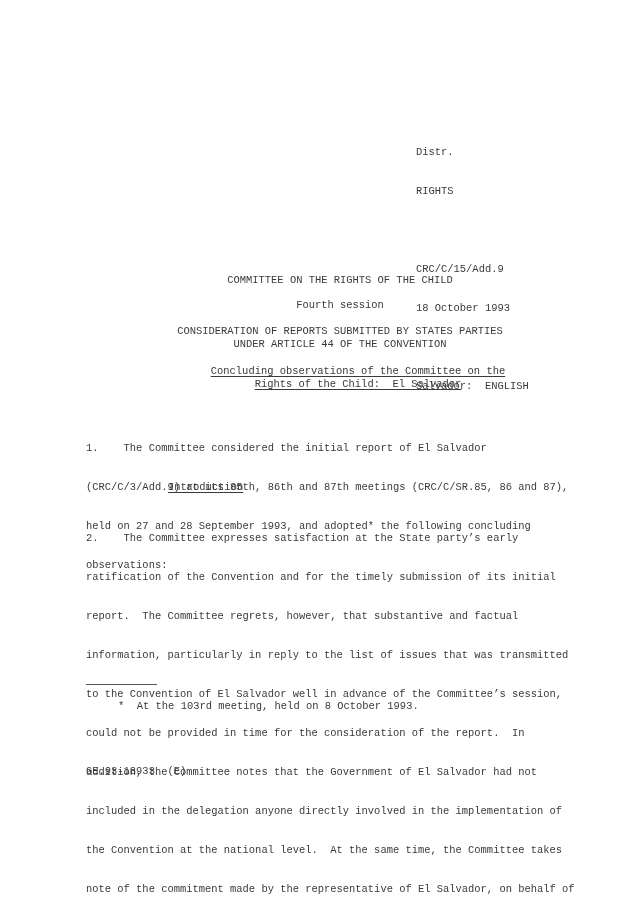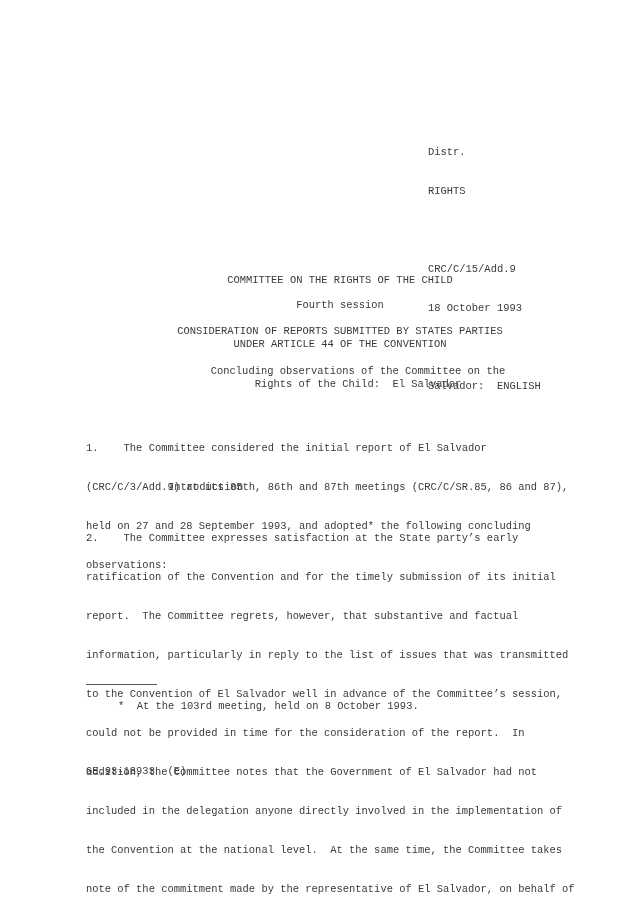--- a/index.html
+++ b/index.html
@@ -18,7 +18,7 @@
       color: #3a3a3a;
     }
     .abs { position: absolute; white-space: pre; }
-    .header-block { left: 428px; top: 120px; }
+    .header-block { left: 416px; top: 120px; }
     .header-block div { height: 13px; }
     .gap { height: 13px; }
     .center { position: absolute; left: 0; width: 680px; text-align: center; white-space: pre; }

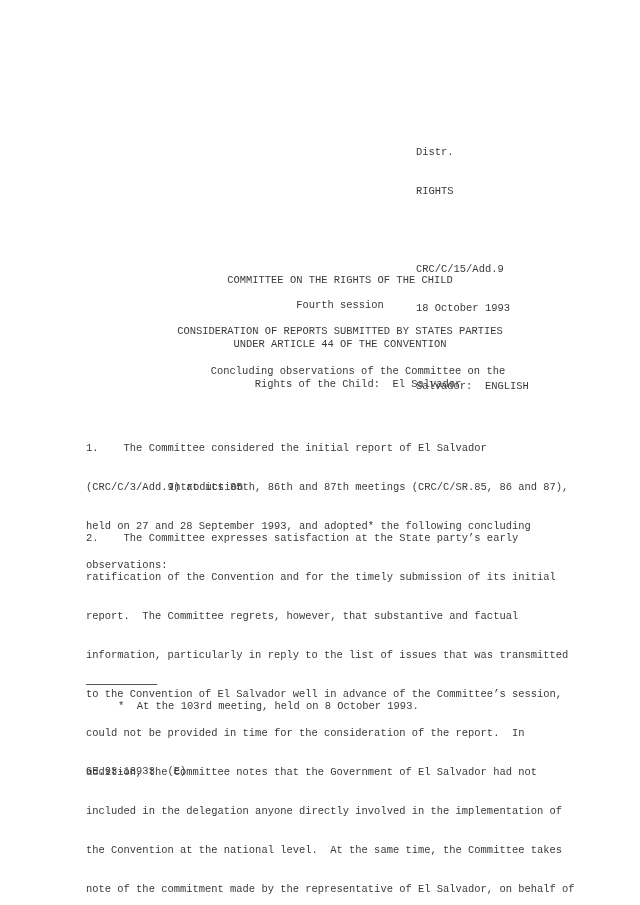--- a/index.html
+++ b/index.html
@@ -22,7 +22,7 @@
     .header-block div { height: 13px; }
     .gap { height: 13px; }
     .center { position: absolute; left: 0; width: 680px; text-align: center; white-space: pre; }
-    .ul { text-underline-offset: 2px; text-decoration-thickness: 1px; padding-left: 36px; }
+    .ul { text-decoration: underline; text-underline-offset: 2px; text-decoration-thickness: 1px; padding-left: 36px; }
     .para { left: 86px; }
     .para div { height: 13px; }
     .footnote-rule {

